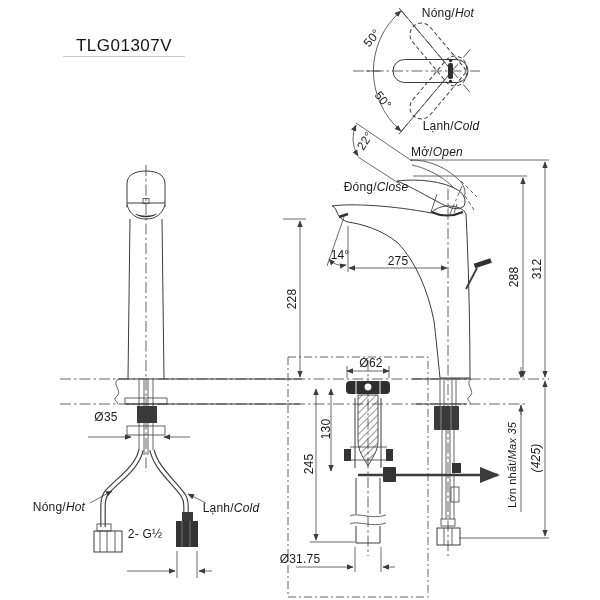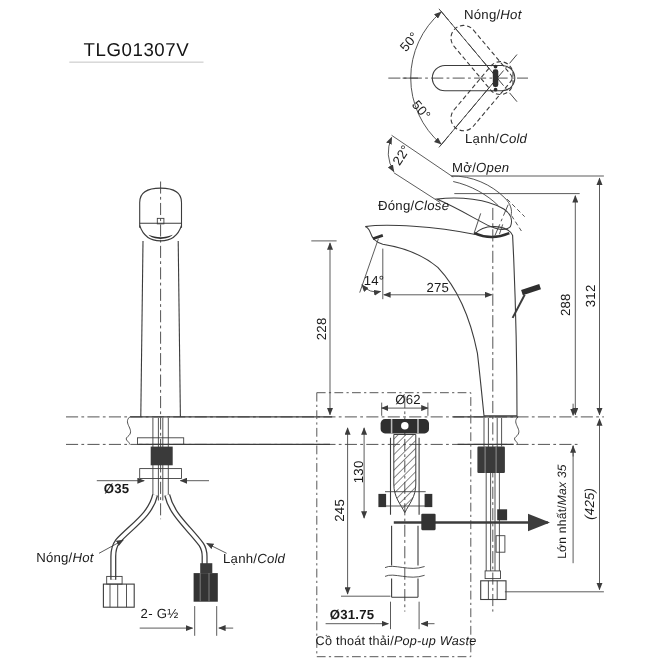--- a/index.html
+++ b/index.html
@@ -206,7 +206,7 @@
 <div class="lbl r90" style="left:512px;top:465px;font-size:11px;"><span>Lớn nhất/</span><i>Max 35</i></div>
 <div class="lbl r90" style="left:536px;top:458px;font-style:italic;">(425)</div>
 
-<div class="lbl" style="left:106px;top:444px;font-weight:bold;">Ø35</div>
+<div class="lbl" style="left:106px;top:417px;">Ø35</div>
 <div class="lbl" style="left:59px;top:507px;"><span>Nóng/</span><i>Hot</i></div>
 <div class="lbl" style="left:231px;top:508px;"><span>Lạnh/</span><i>Cold</i></div>
 <div class="lbl" style="left:145px;top:558px;text-align:center;">2- G½</div>

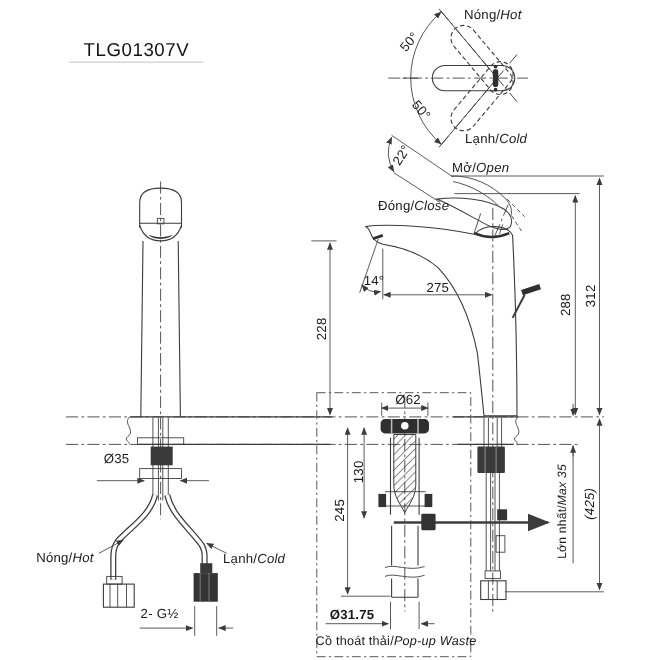--- a/index.html
+++ b/index.html
@@ -209,7 +209,7 @@
 <div class="lbl" style="left:106px;top:417px;">Ø35</div>
 <div class="lbl" style="left:59px;top:507px;"><span>Nóng/</span><i>Hot</i></div>
 <div class="lbl" style="left:231px;top:508px;"><span>Lạnh/</span><i>Cold</i></div>
-<div class="lbl" style="left:145px;top:558px;text-align:center;">2- G½</div>
+<div class="lbl" style="left:145px;top:534px;text-align:center;">2- G½</div>
 
 <div class="lbl" style="left:371px;top:363px;">Ø62</div>
 <div class="lbl r90" style="left:326px;top:429px;">130</div>

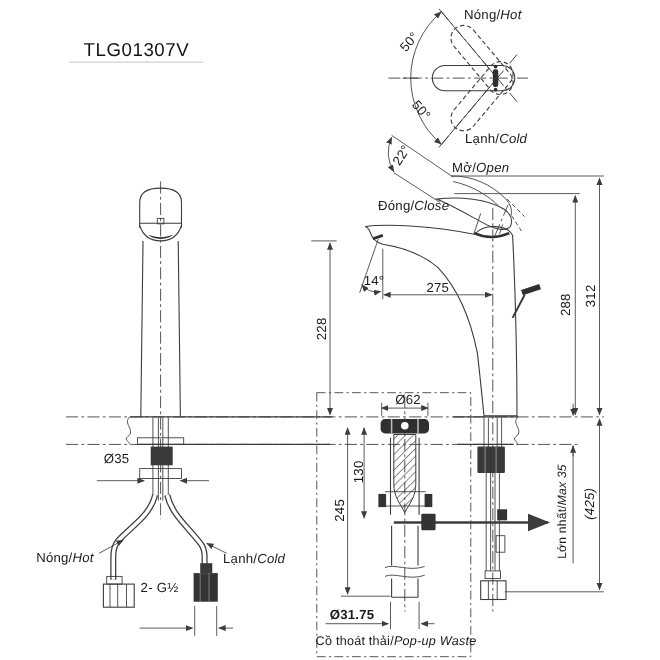--- a/index.html
+++ b/index.html
@@ -214,7 +214,7 @@
 <div class="lbl" style="left:371px;top:363px;">Ø62</div>
 <div class="lbl r90" style="left:326px;top:429px;">130</div>
 <div class="lbl r90" style="left:309px;top:464px;">245</div>
-<div class="lbl" style="left:320px;top:559px;font-weight:bold;">Ø31.75</div>
+<div class="lbl" style="left:300px;top:559px;">Ø31.75</div>
 <div class="lbl" style="left:360px;top:584px;font-size:11.5px;"><span>Cồ thoát thải/</span><i>Pop-up Waste</i></div>
 
 </div>

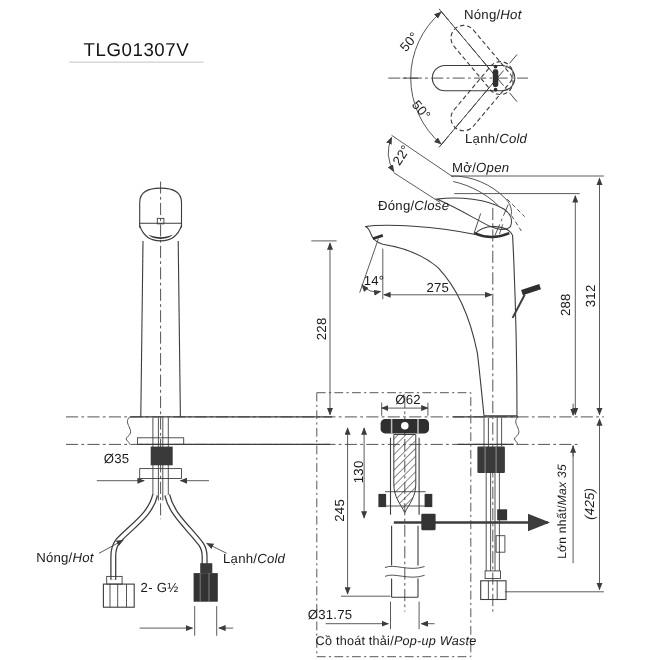--- a/index.html
+++ b/index.html
@@ -215,7 +215,6 @@
 <div class="lbl r90" style="left:326px;top:429px;">130</div>
 <div class="lbl r90" style="left:309px;top:464px;">245</div>
 <div class="lbl" style="left:300px;top:559px;">Ø31.75</div>
-<div class="lbl" style="left:360px;top:584px;font-size:11.5px;"><span>Cồ thoát thải/</span><i>Pop-up Waste</i></div>
 
 </div>
 

